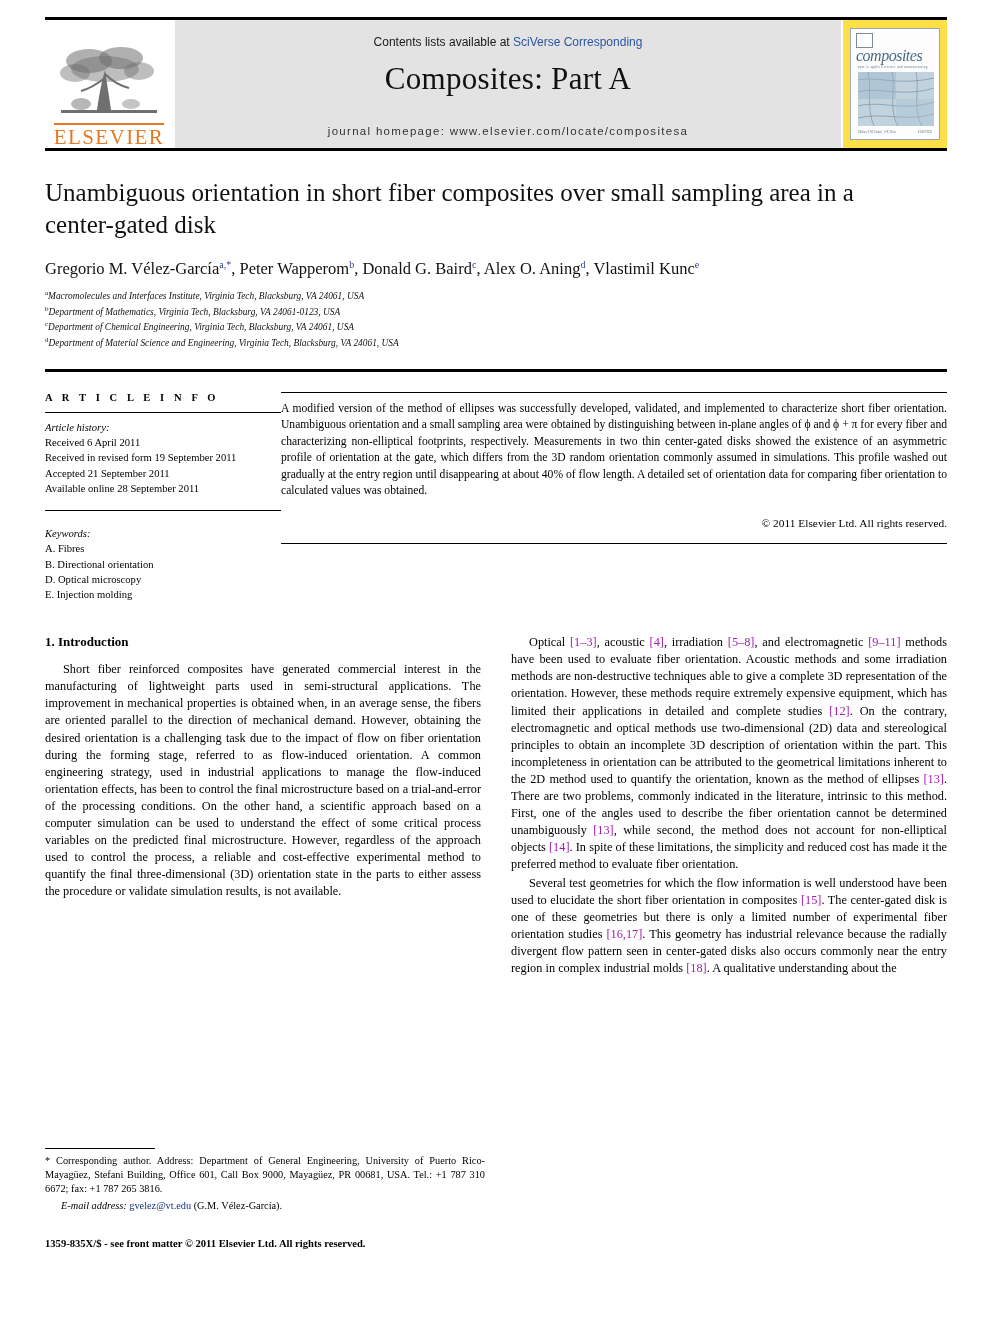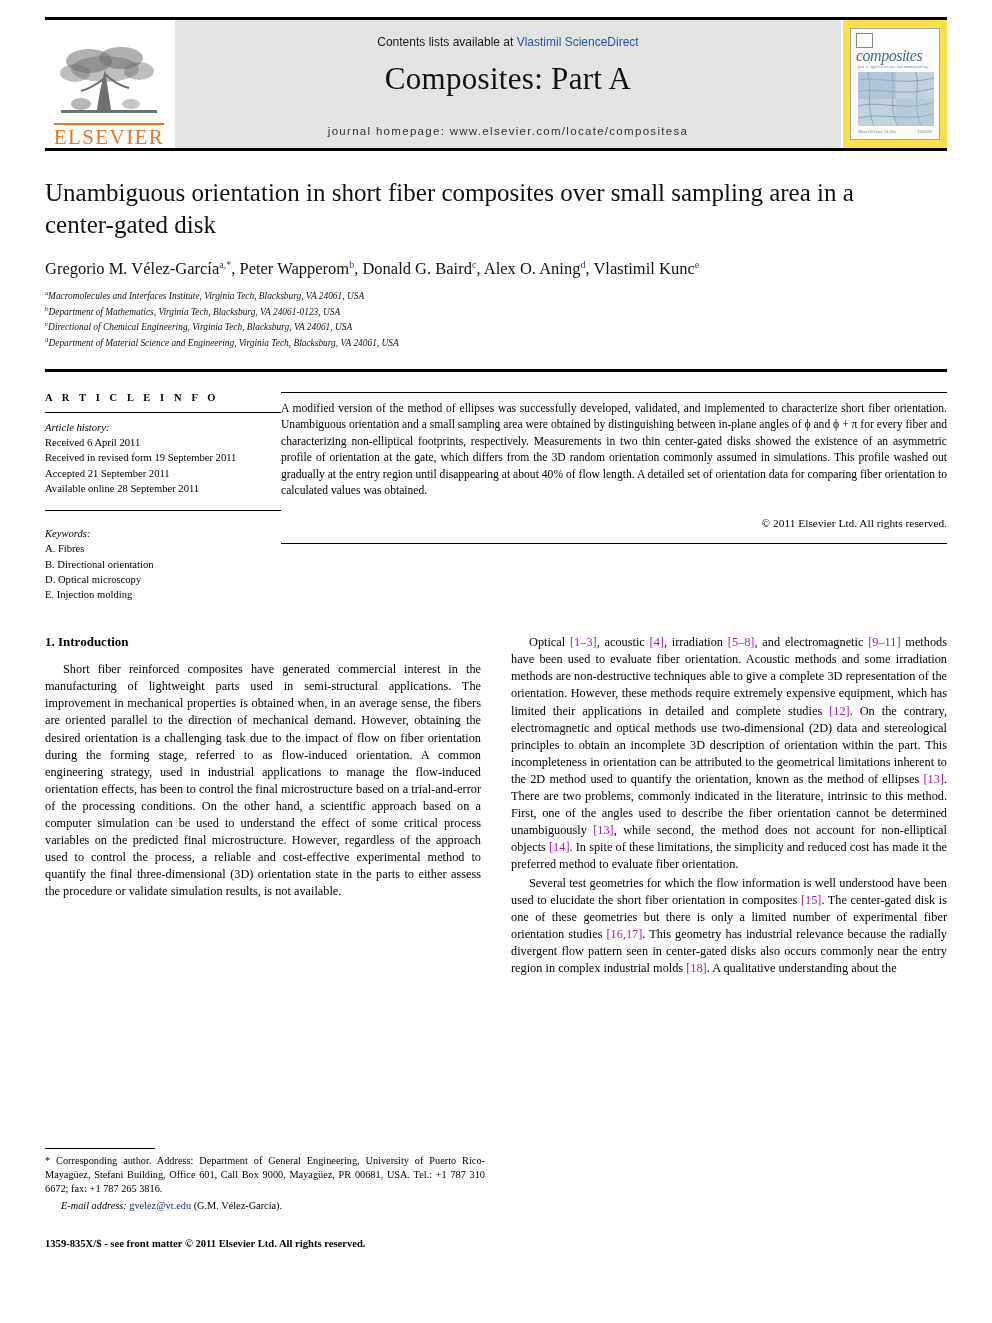--- a/index.html
+++ b/index.html
@@ -308,7 +308,7 @@
 
     <div class="journal-band">
       <div class="contents-line">
-        <span>Contents lists available at </span><span class="sd-link">Vlastimil ScienceDirect</span>
+        <span>Contents lists available at </span><span class="sd-link">SciVerse Corresponding</span>
       </div>
       <div class="journal-title">Composites: Part A</div>
       <div class="homepage-line">journal homepage: www.elsevier.com/locate/compositesa</div>

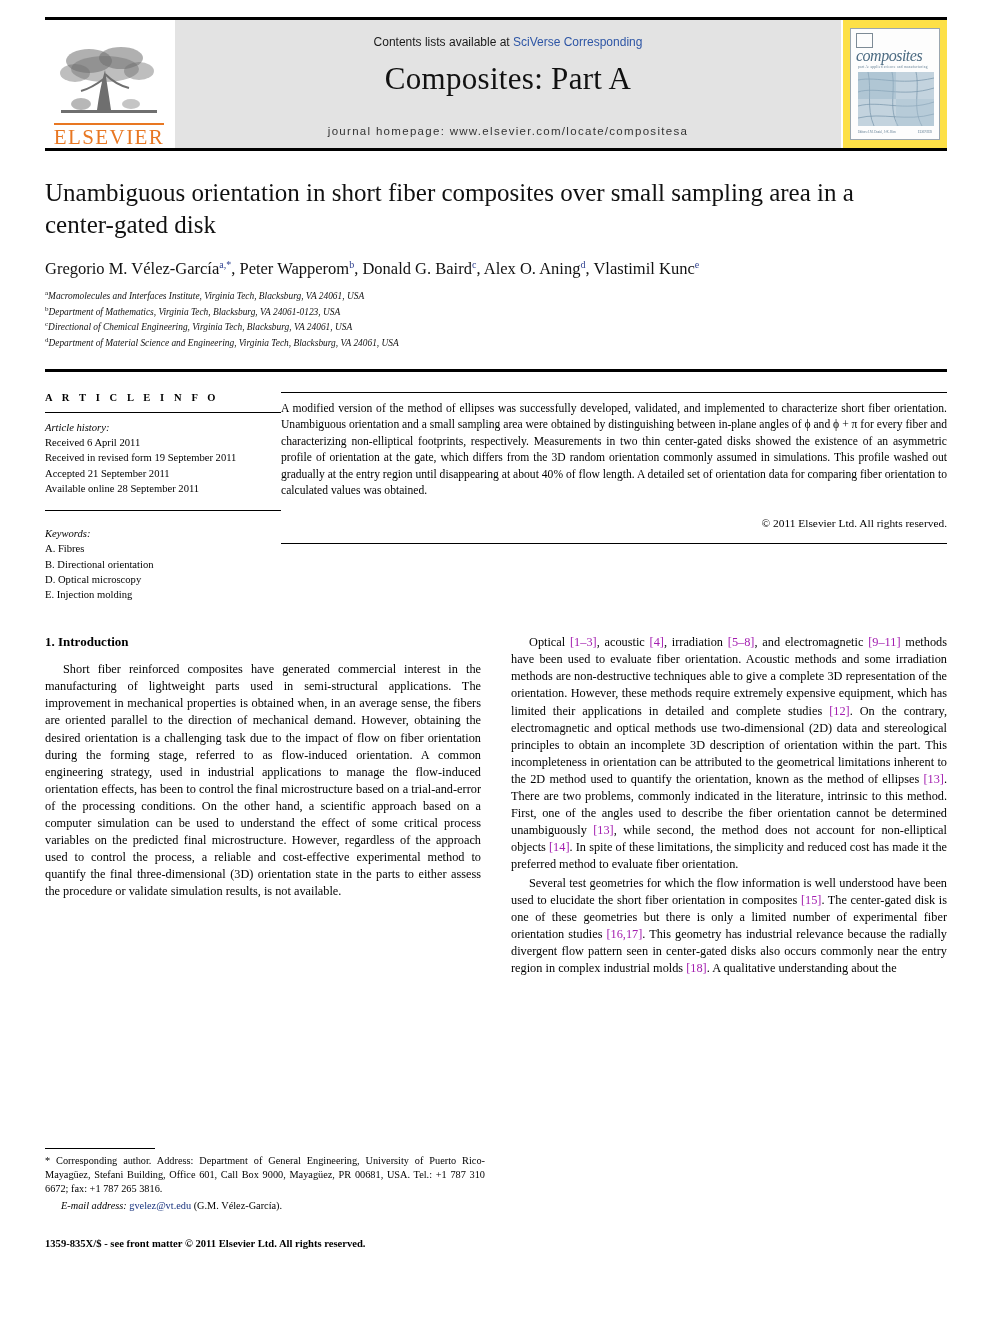--- a/index.html
+++ b/index.html
@@ -359,7 +359,7 @@
     <div class="affiliations">
       <div><sup>a</sup><span>Macromolecules and Interfaces Institute, Virginia Tech, Blacksburg, VA 24061, USA</span></div>
       <div><sup>b</sup><span>Department of Mathematics, Virginia Tech, Blacksburg, VA 24061-0123, USA</span></div>
-      <div><sup>c</sup><span>Directional of Chemical Engineering, Virginia Tech, Blacksburg, VA 24061, USA</span></div>
+      <div><sup>c</sup><span>Department of Chemical Engineering, Virginia Tech, Blacksburg, VA 24061, USA</span></div>
       <div><sup>d</sup><span>Department of Material Science and Engineering, Virginia Tech, Blacksburg, VA 24061, USA</span></div>
     </div>
   </div>

